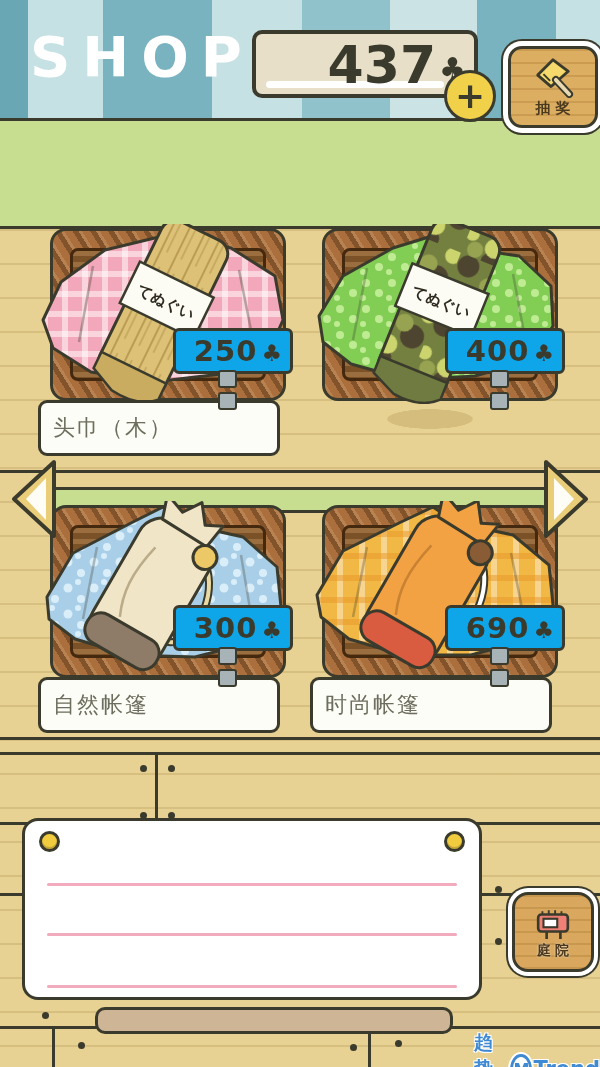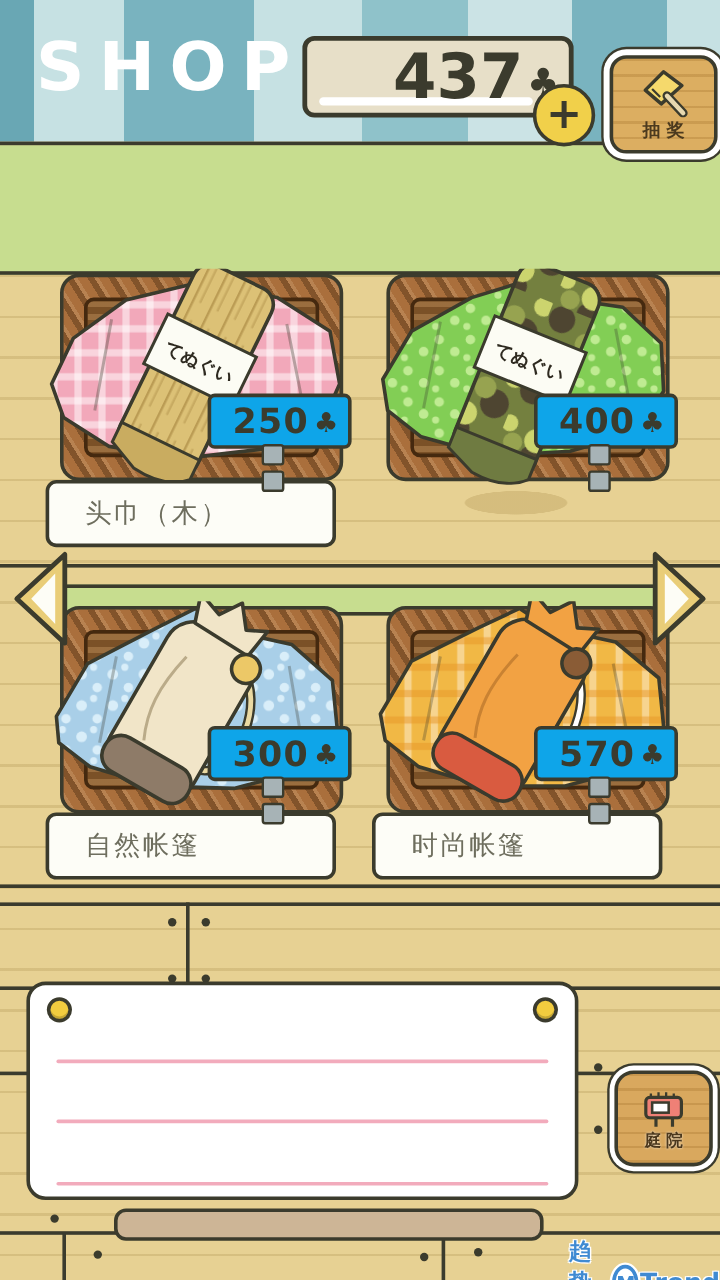--- a/index.html
+++ b/index.html
@@ -83,7 +83,7 @@
   .name-label{
     position:absolute;left:0;top:176px;width:242px;height:56px;z-index:3;box-sizing:border-box;
     background:#fdfdf7;border:3px solid #3b3b2d;border-radius:9px;
-    display:flex;align-items:center;padding-left:30px;
+    display:flex;align-items:center;padding-left:12px;
     font-size:22px;color:#6e6e5e;letter-spacing:2px;
   }
   

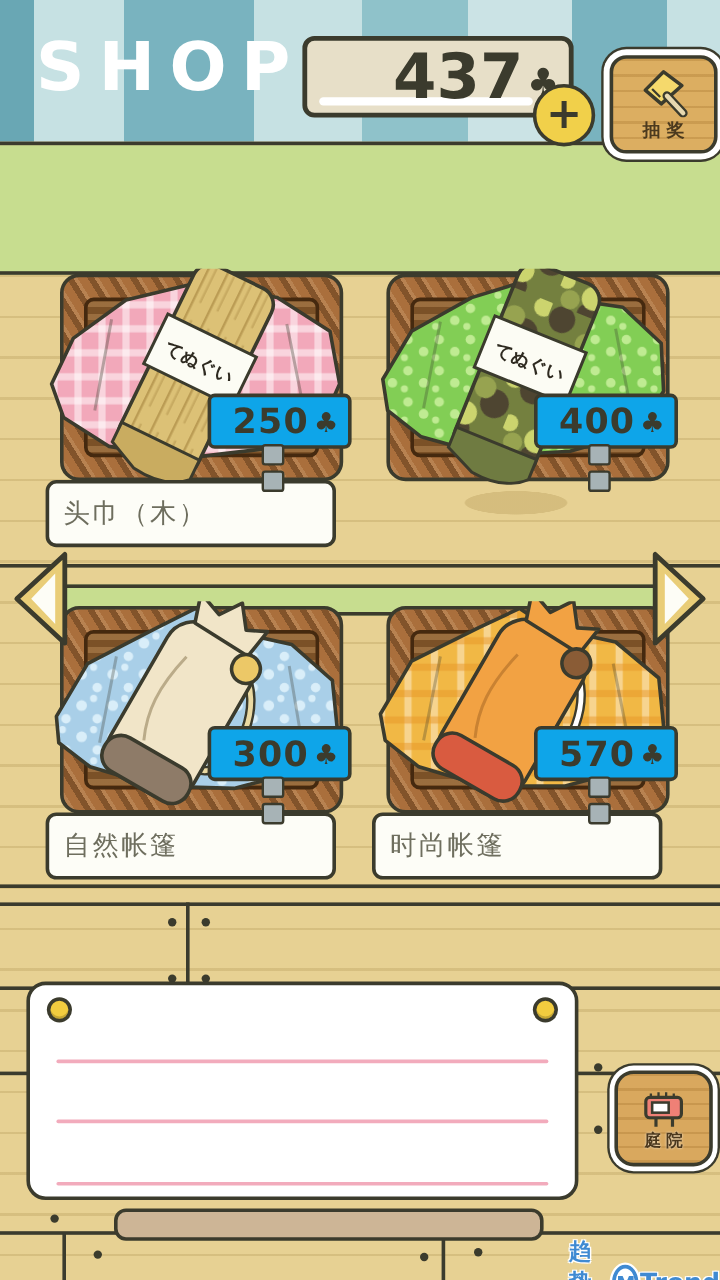--- a/index.html
+++ b/index.html
@@ -310,7 +310,7 @@
       </g>
     </svg>
     <div class="price-tag">
-      <span class="price">570</span>
+      <span class="price">690</span>
       <span class="clover-small">♣</span>
     </div>
     <div class="connector">

